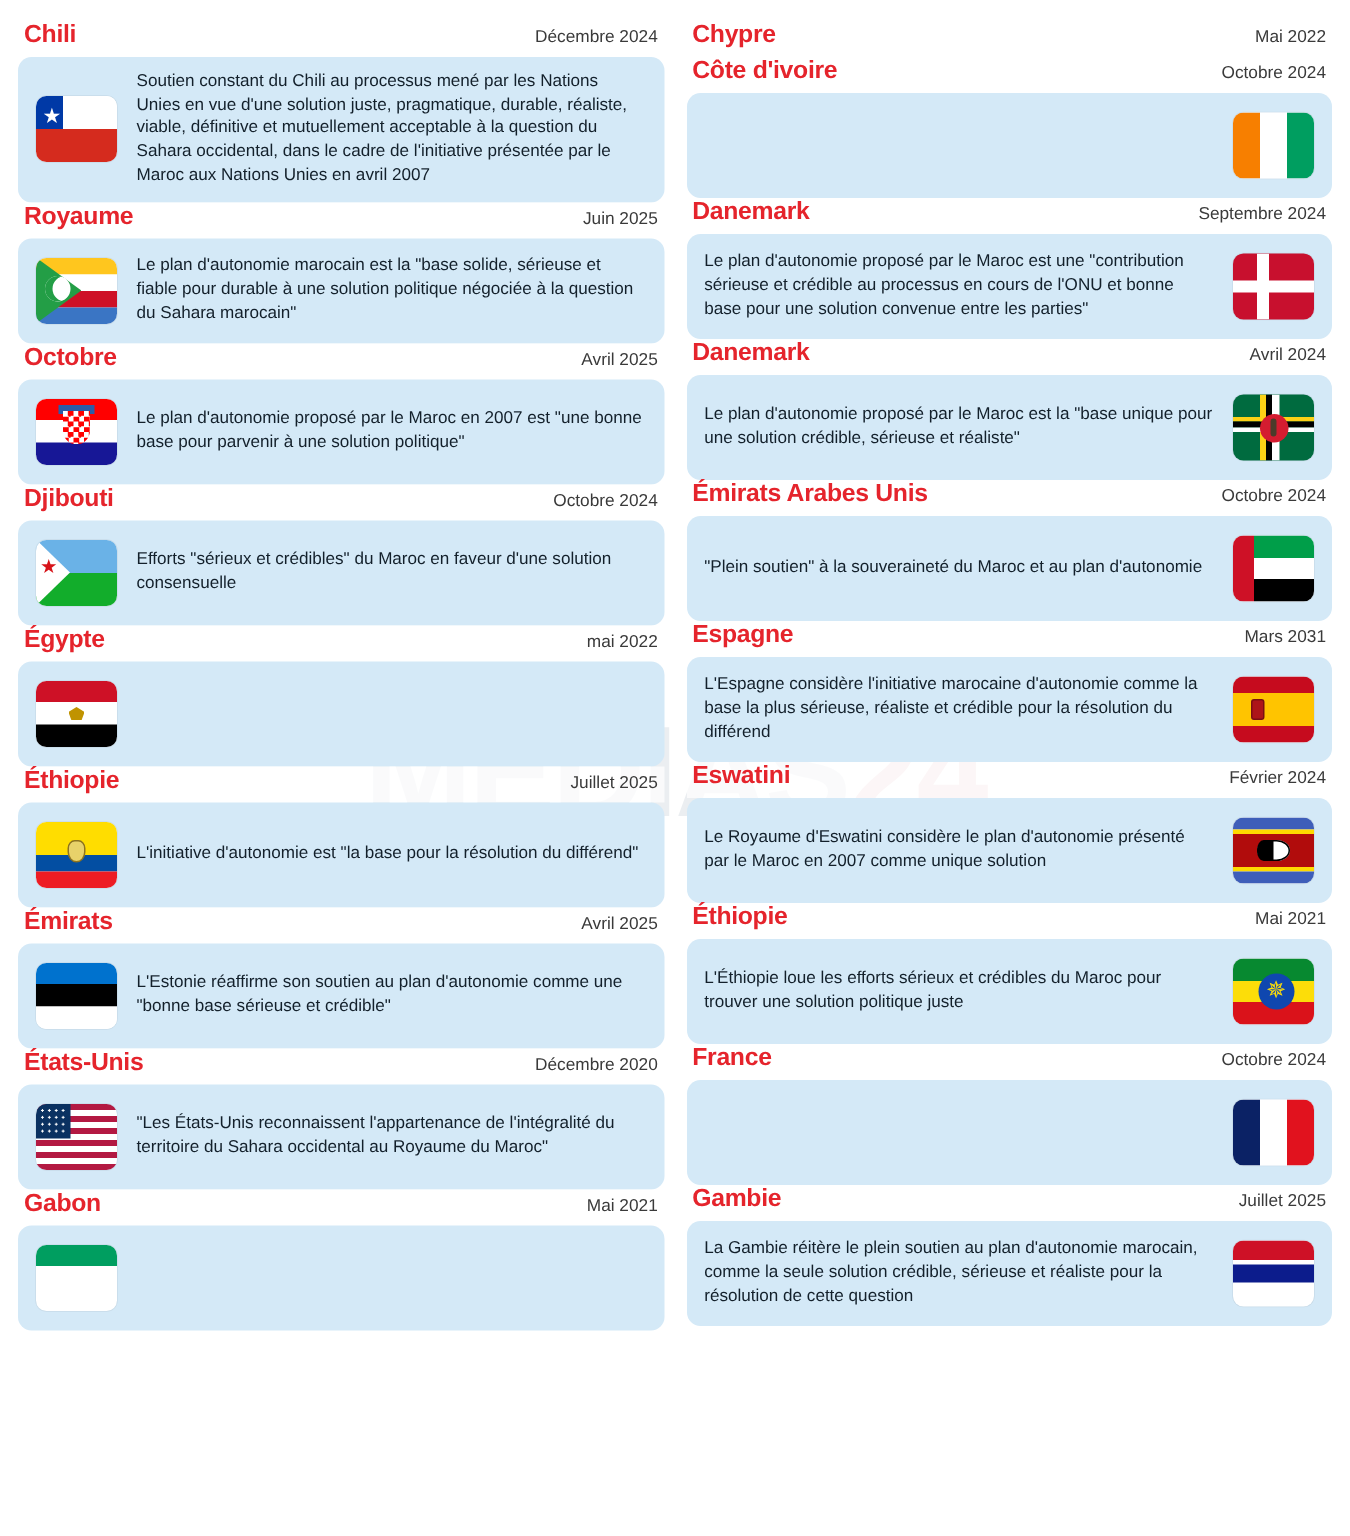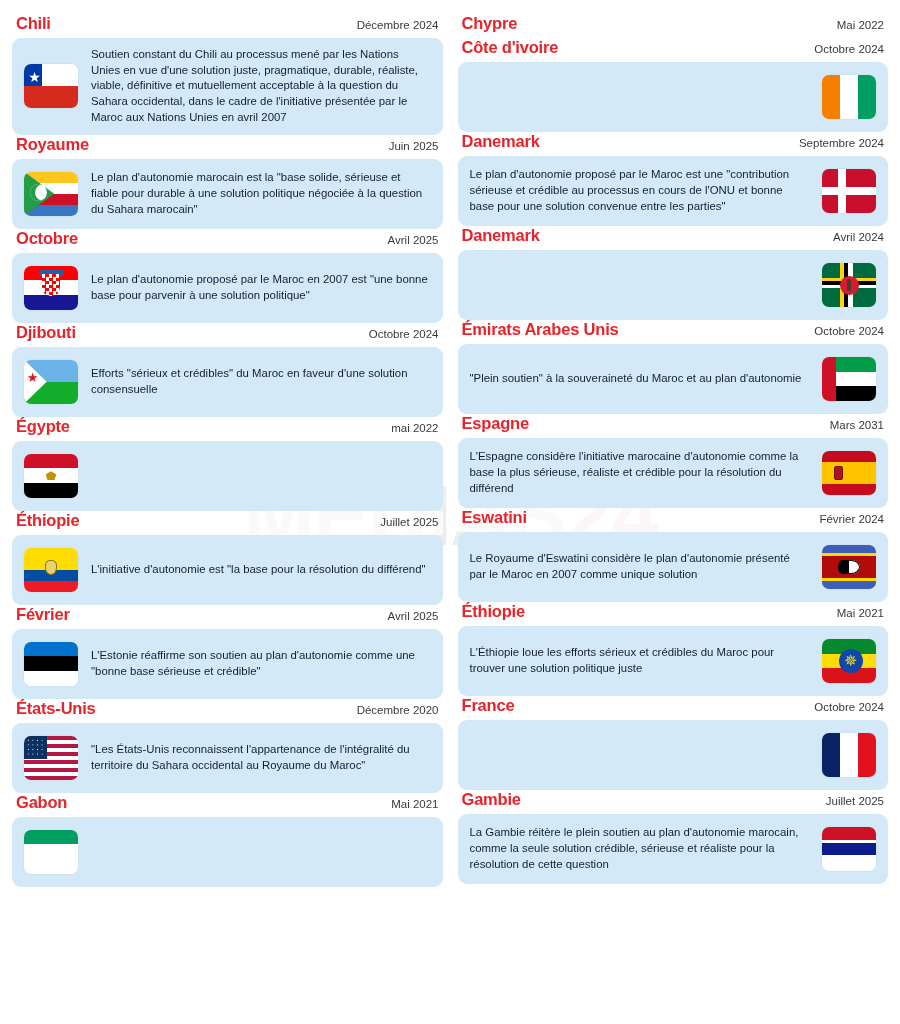--- a/index.html
+++ b/index.html
@@ -450,6 +450,7 @@
               <span class="hw"></span>
               <span class="dot"></span>
             </span>
+            <p class="quote">Le plan d'autonomie proposé par le Maroc est la "base unique pour une solution crédible, sérieuse et réaliste"</p>
           </div>
         </div>
         <div class="entry">

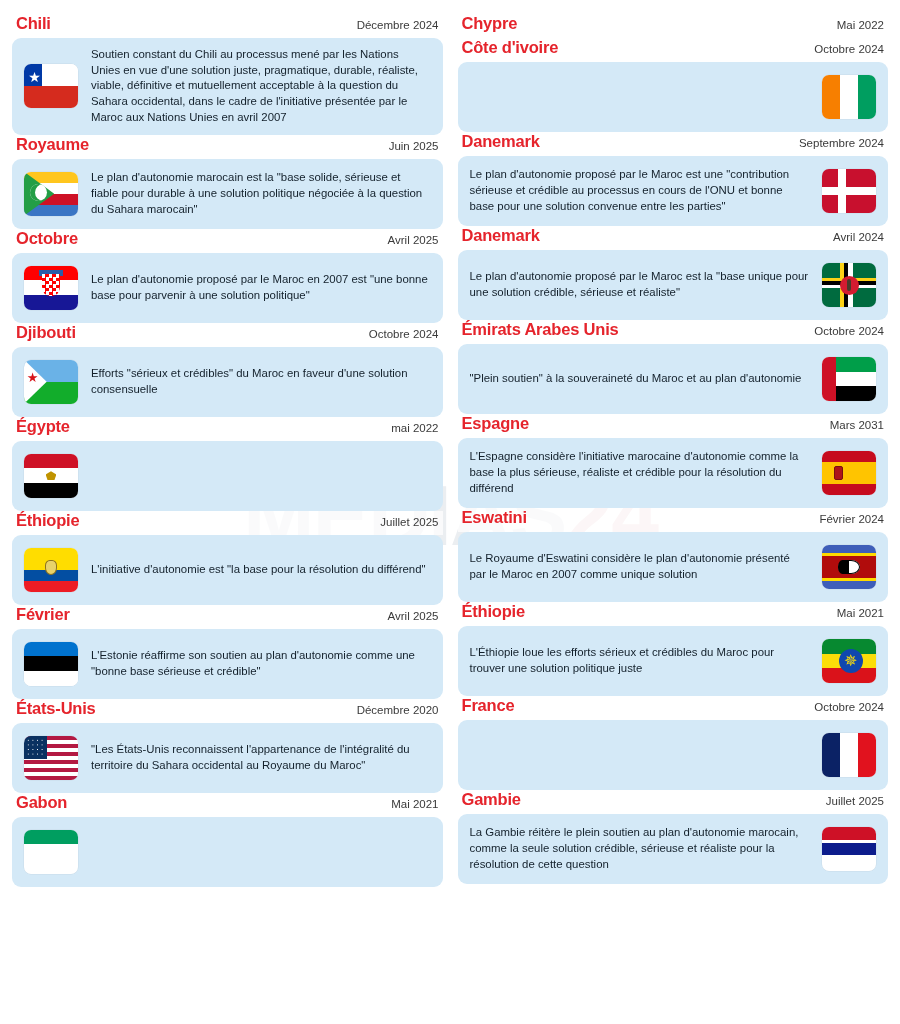--- a/index.html
+++ b/index.html
@@ -366,7 +366,7 @@
         </div>
         <div class="entry">
           <div class="entry-head">
-            <span class="country">Février</span>
+            <span class="country">Émirats</span>
             <span class="date">Avril 2025</span>
           </div>
           <div class="card">

